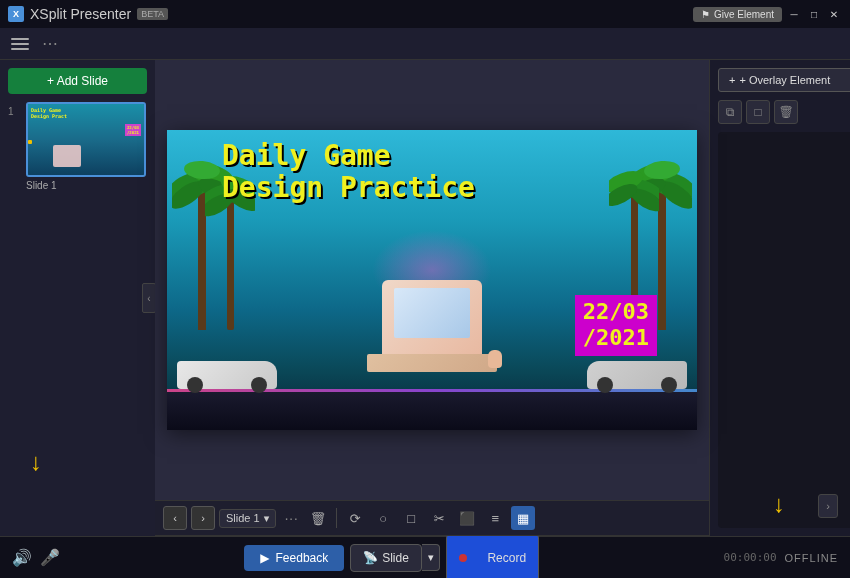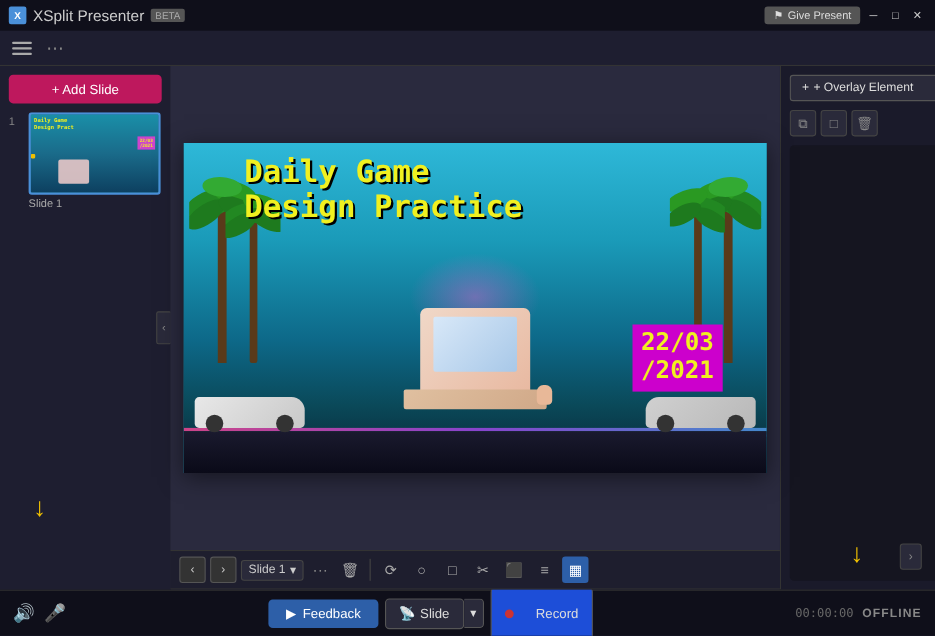--- a/index.html
+++ b/index.html
@@ -692,7 +692,7 @@
   <div class="title-bar-controls">
     <button class="feedback-btn">
       <span>⚑</span>
-      <span>Give Present</span>
+      <span>Give Element</span>
     </button>
     <button class="win-btn">─</button>
     <button class="win-btn">□</button>

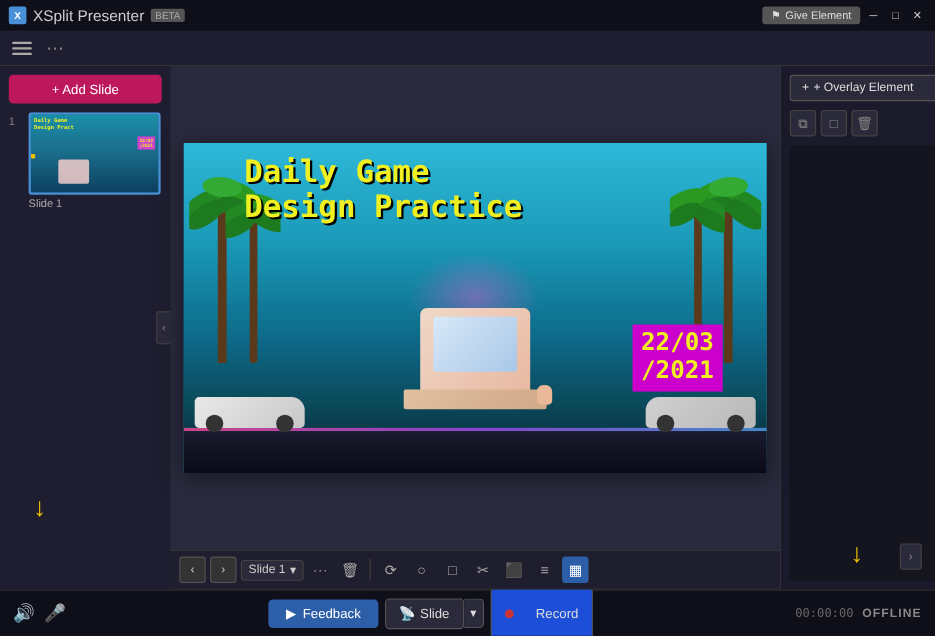--- a/index.html
+++ b/index.html
@@ -140,7 +140,7 @@
       gap: 8px;
     }
     .add-slide-btn {
-      background: #be185d;
+      background: #15803d;
       border: none;
       color: white;
       padding: 6px 12px;

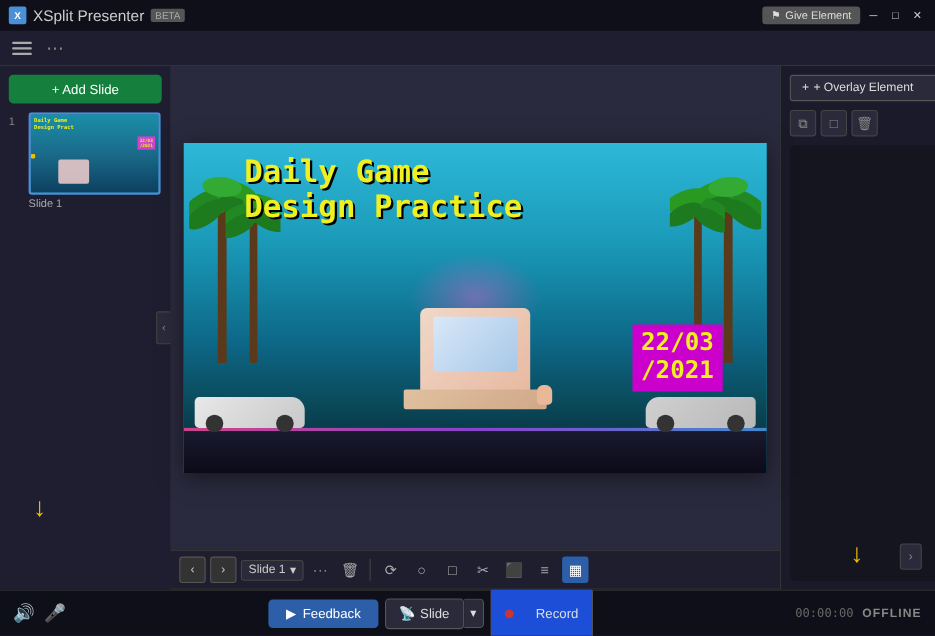--- a/index.html
+++ b/index.html
@@ -671,7 +671,7 @@
     .offline-badge {
       font-size: 11px;
       color: #888;
-      font-weight: 700;
+      font-weight: 400;
       letter-spacing: 1px;
     }
 

